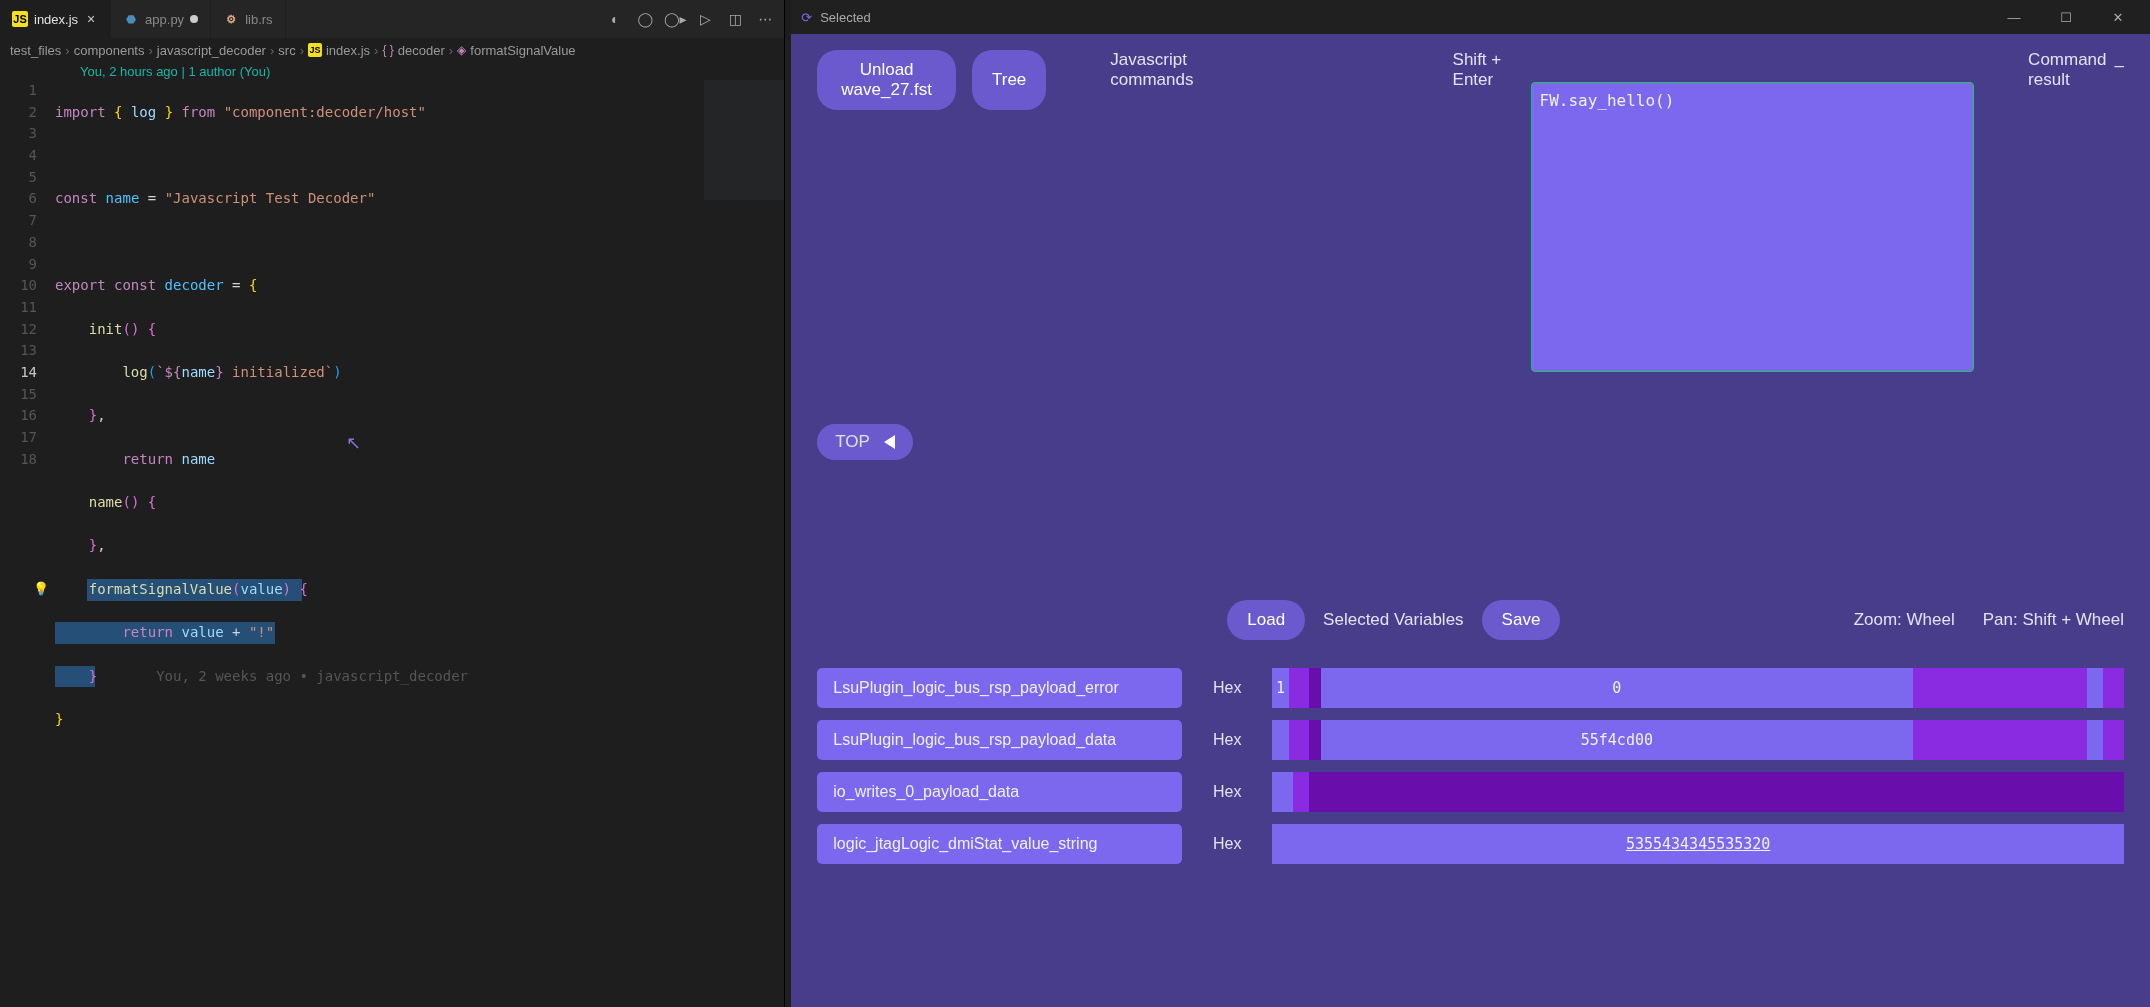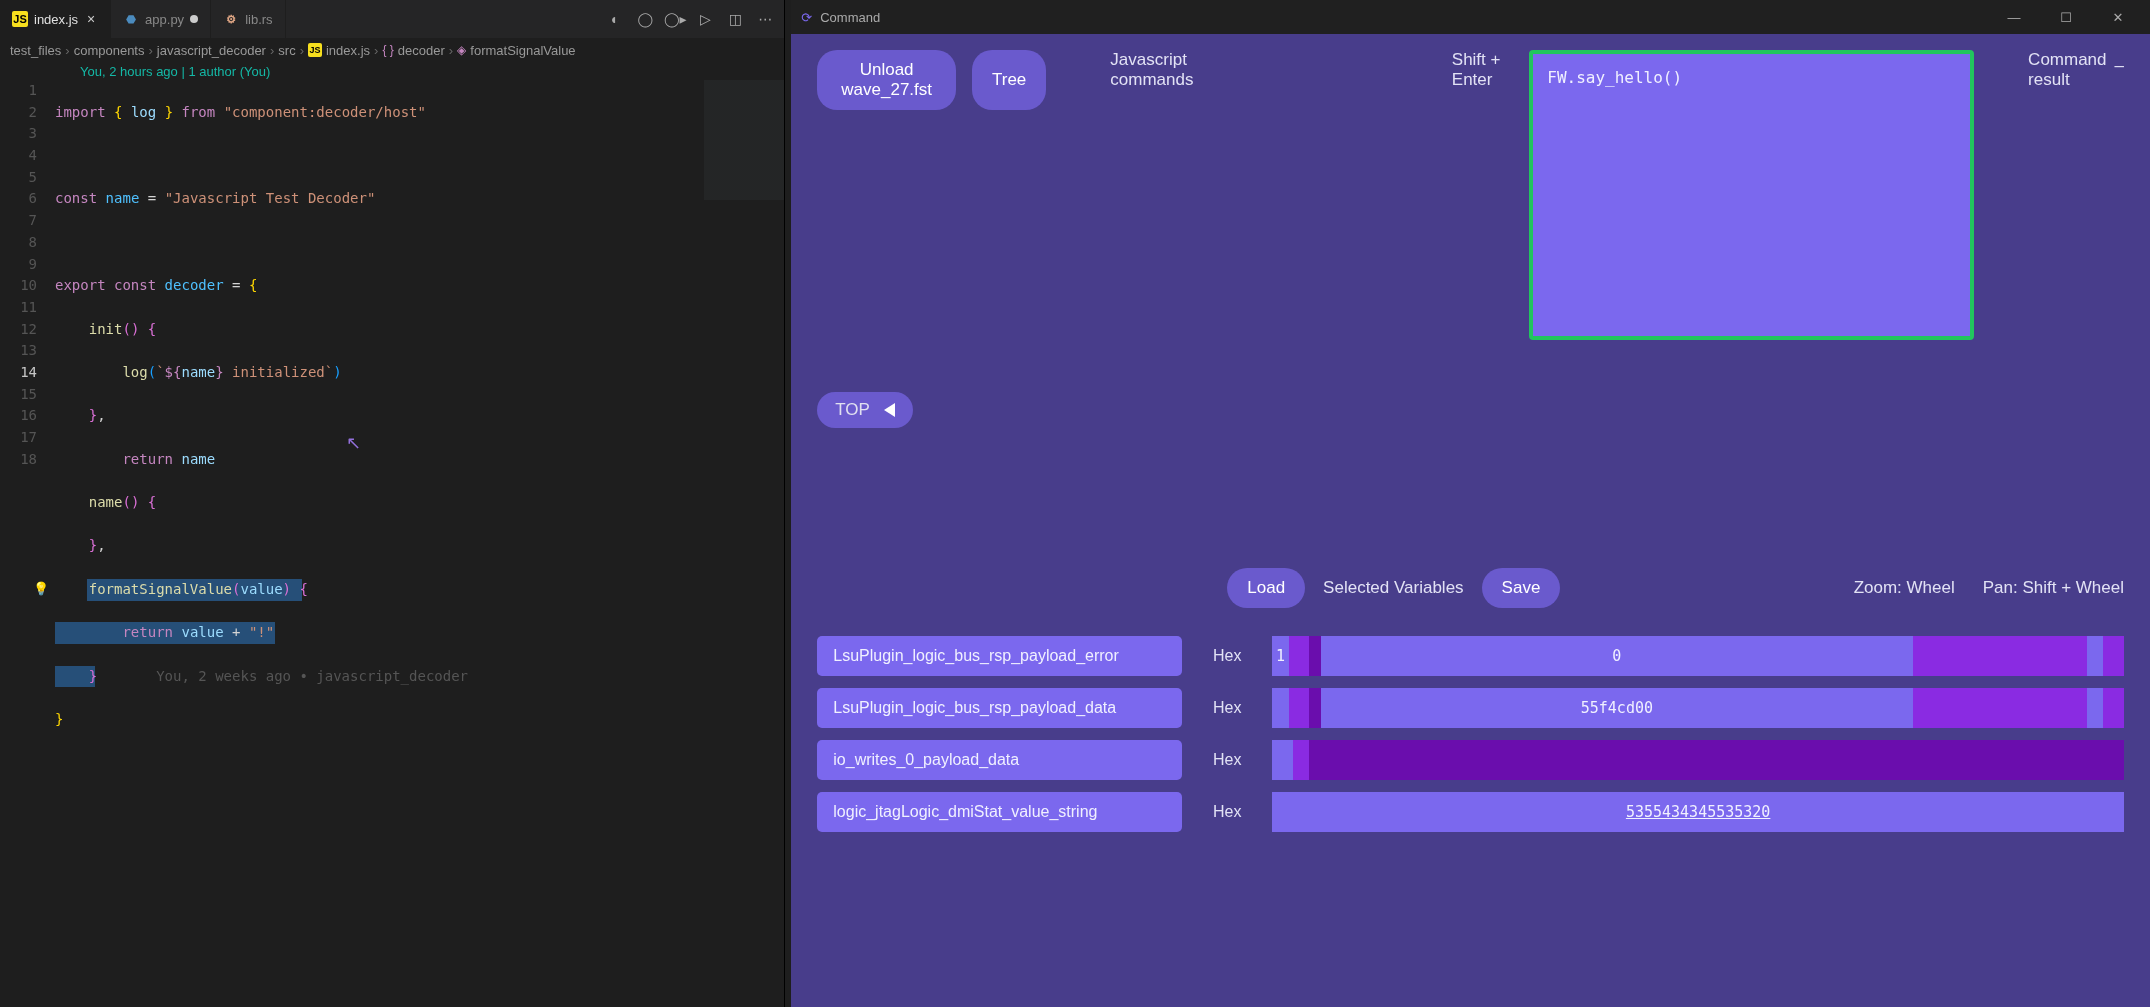--- a/index.html
+++ b/index.html
@@ -393,7 +393,7 @@
 
     <div class="fw-titlebar">
       <span style="color:#7b68ee">⟳</span>
-      <span>Command</span>
+      <span>Selected</span>
       <span class="spacer"></span>
       <span class="win-btn">―</span>
       <span class="win-btn">☐</span>

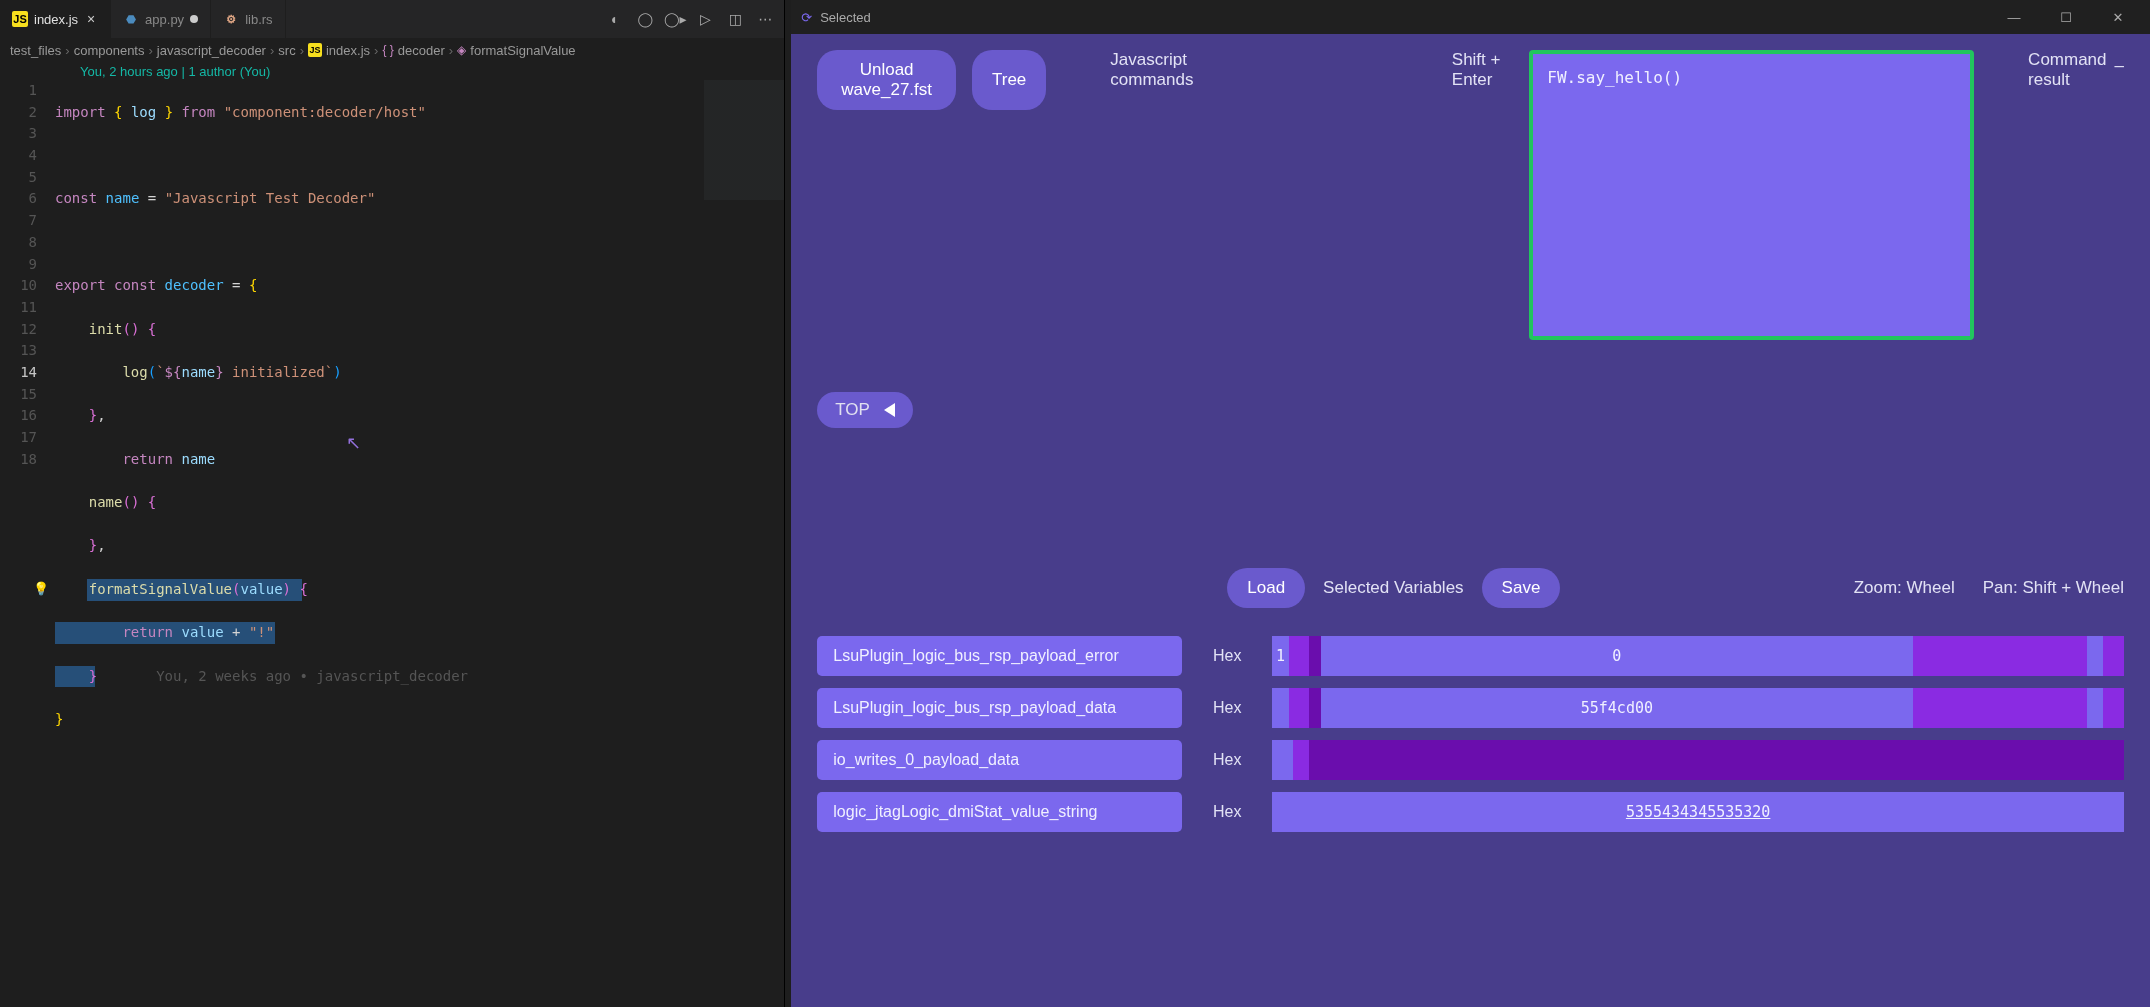--- a/index.html
+++ b/index.html
@@ -191,13 +191,14 @@
     width:512px;
     height:290px;
     background:#7b68ee;
-    border:4px solid #22c55e;
+    border:1px solid #22c55e;
     border-radius:4px;
     color:#f0f0ff;
     font-family: monospace;
     font-size:16px;
-    padding:14px;
+    padding:8px;
     resize:none;
+    margin-top:32px;
   }
   .fw-hint {
     font-size:17px;

